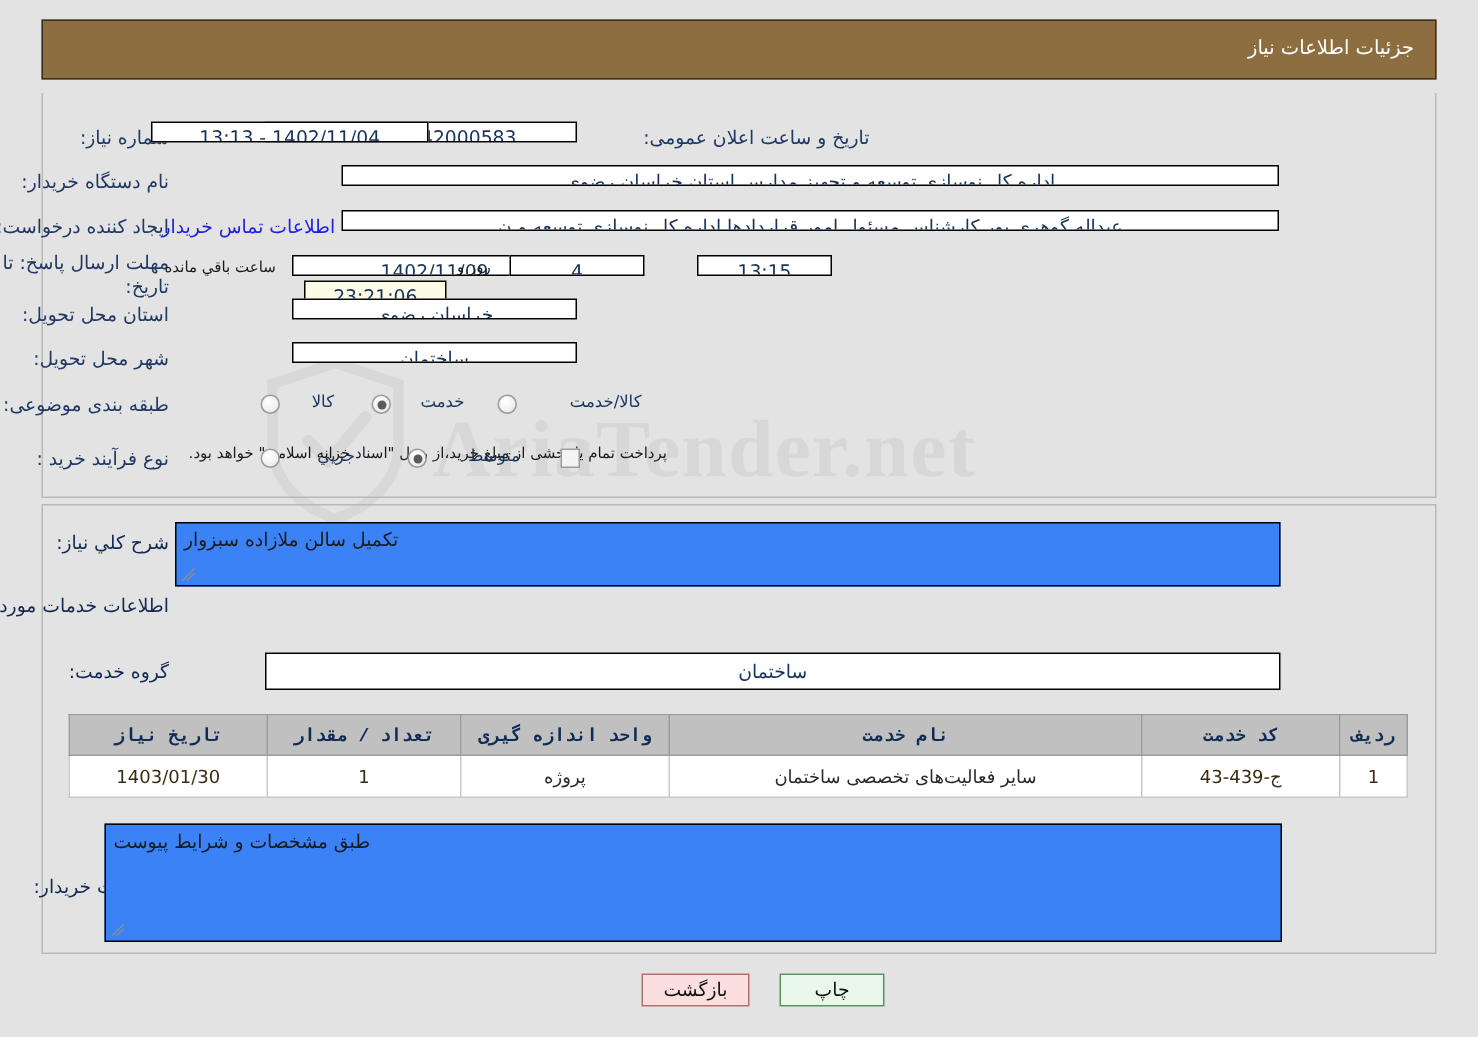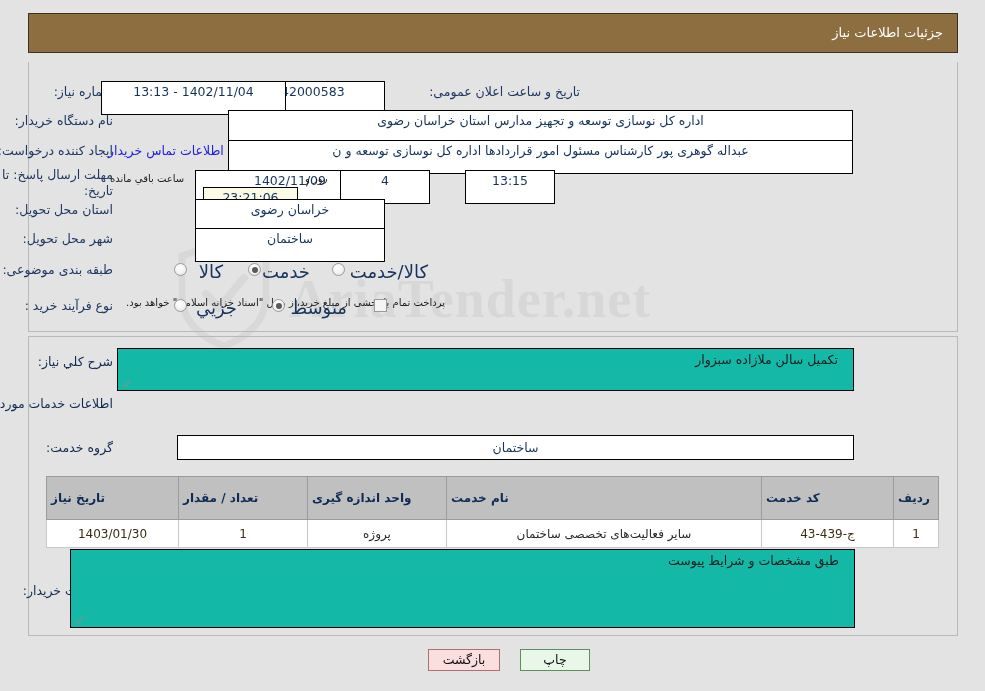--- a/index.html
+++ b/index.html
@@ -97,7 +97,7 @@
     background: #ffffff;
     border: 1px solid #000000;
     box-sizing: border-box;
-    height: 34px;
+    height: 14px;
     line-height: 20px;
     font-size: 12.5px;
     color: #16335c;

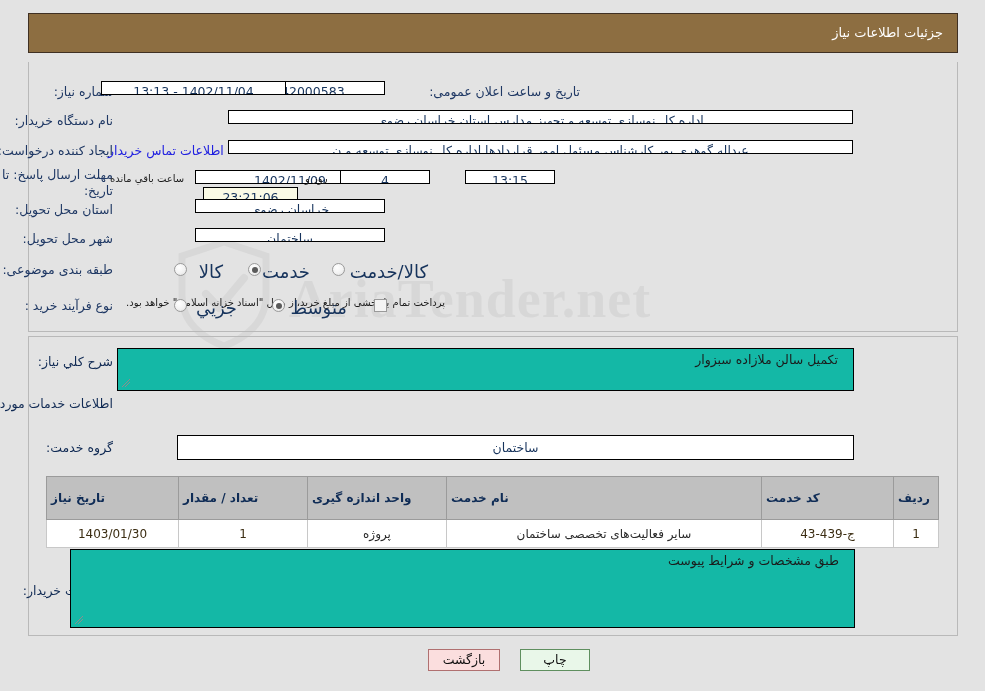--- a/index.html
+++ b/index.html
@@ -149,7 +149,7 @@
   }
   .radio-lbl {
     position: absolute;
-    font-size: 18px;
+    font-size: 11px;
     color: #16335c;
     white-space: nowrap;
     z-index: 5;

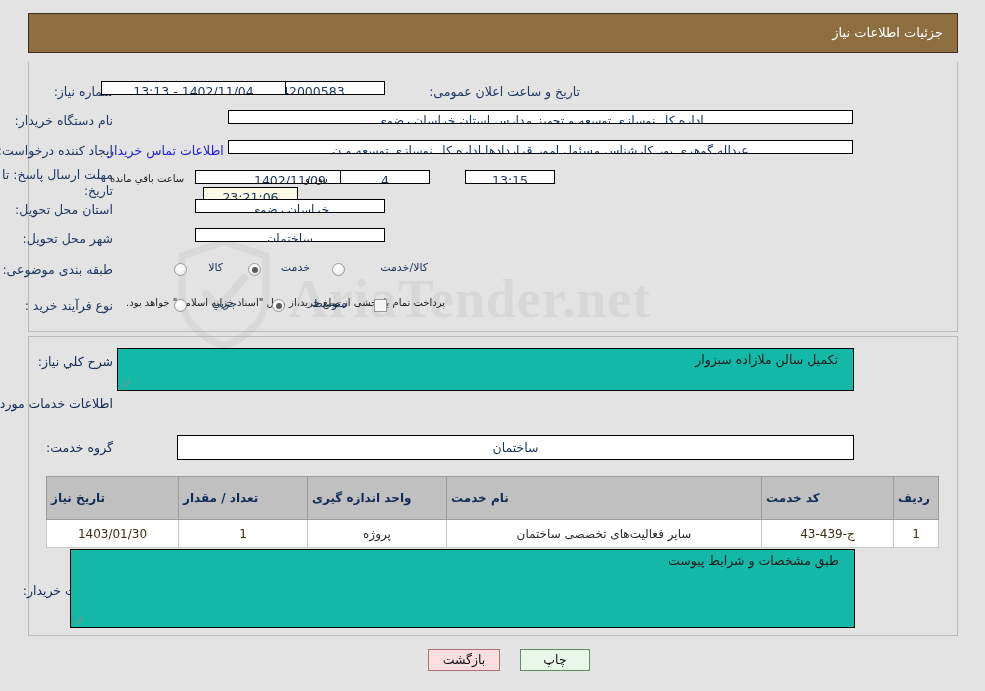--- a/index.html
+++ b/index.html
@@ -166,13 +166,13 @@
   
   .tarea {
     position: absolute;
-    background: #14b8a6;
+    background: #3b82f6;
     border: 1px solid #000000;
     box-sizing: border-box;
     font-size: 12.5px;
     color: #1b1b1b;
-    padding: 3px 15px;
-    text-align: right;
+    padding: 3px 5px;
+    text-align: left;
     z-index: 4;
     overflow: hidden;
   }

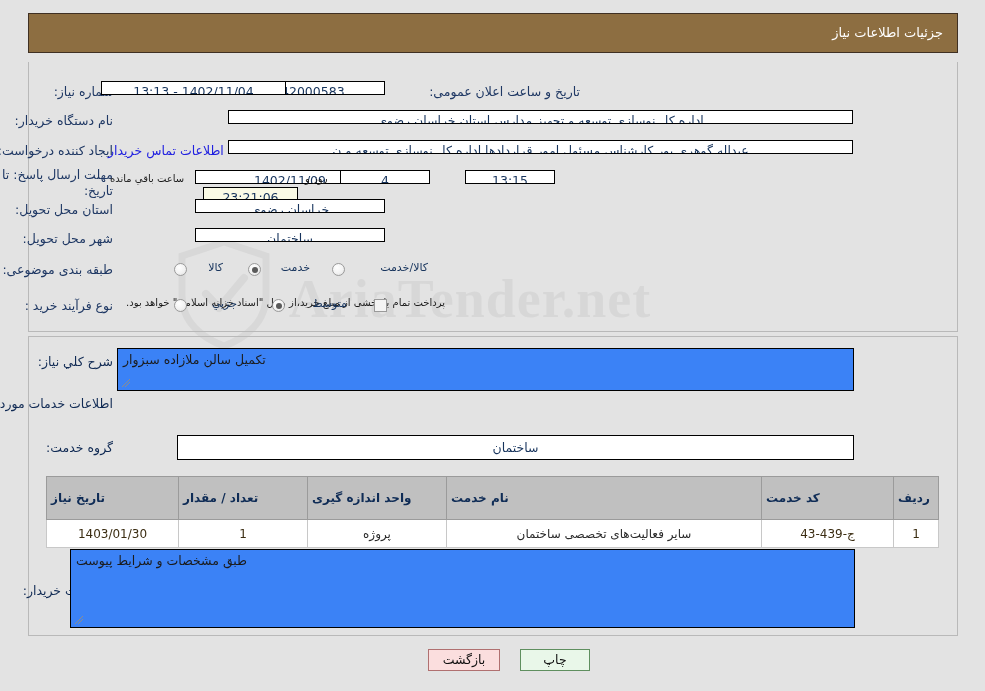--- a/index.html
+++ b/index.html
@@ -216,8 +216,9 @@
     font-weight: bold;
     height: 26px;
     font-size: 12px;
-    text-align: left;
-    padding: 8px 4px;
+    text-align: center;
+    padding: 0 4px;
+    font-family: Liberation Mono, monospace;
   }
   table.grid td {
     border: 1px solid #c8c8c8;

